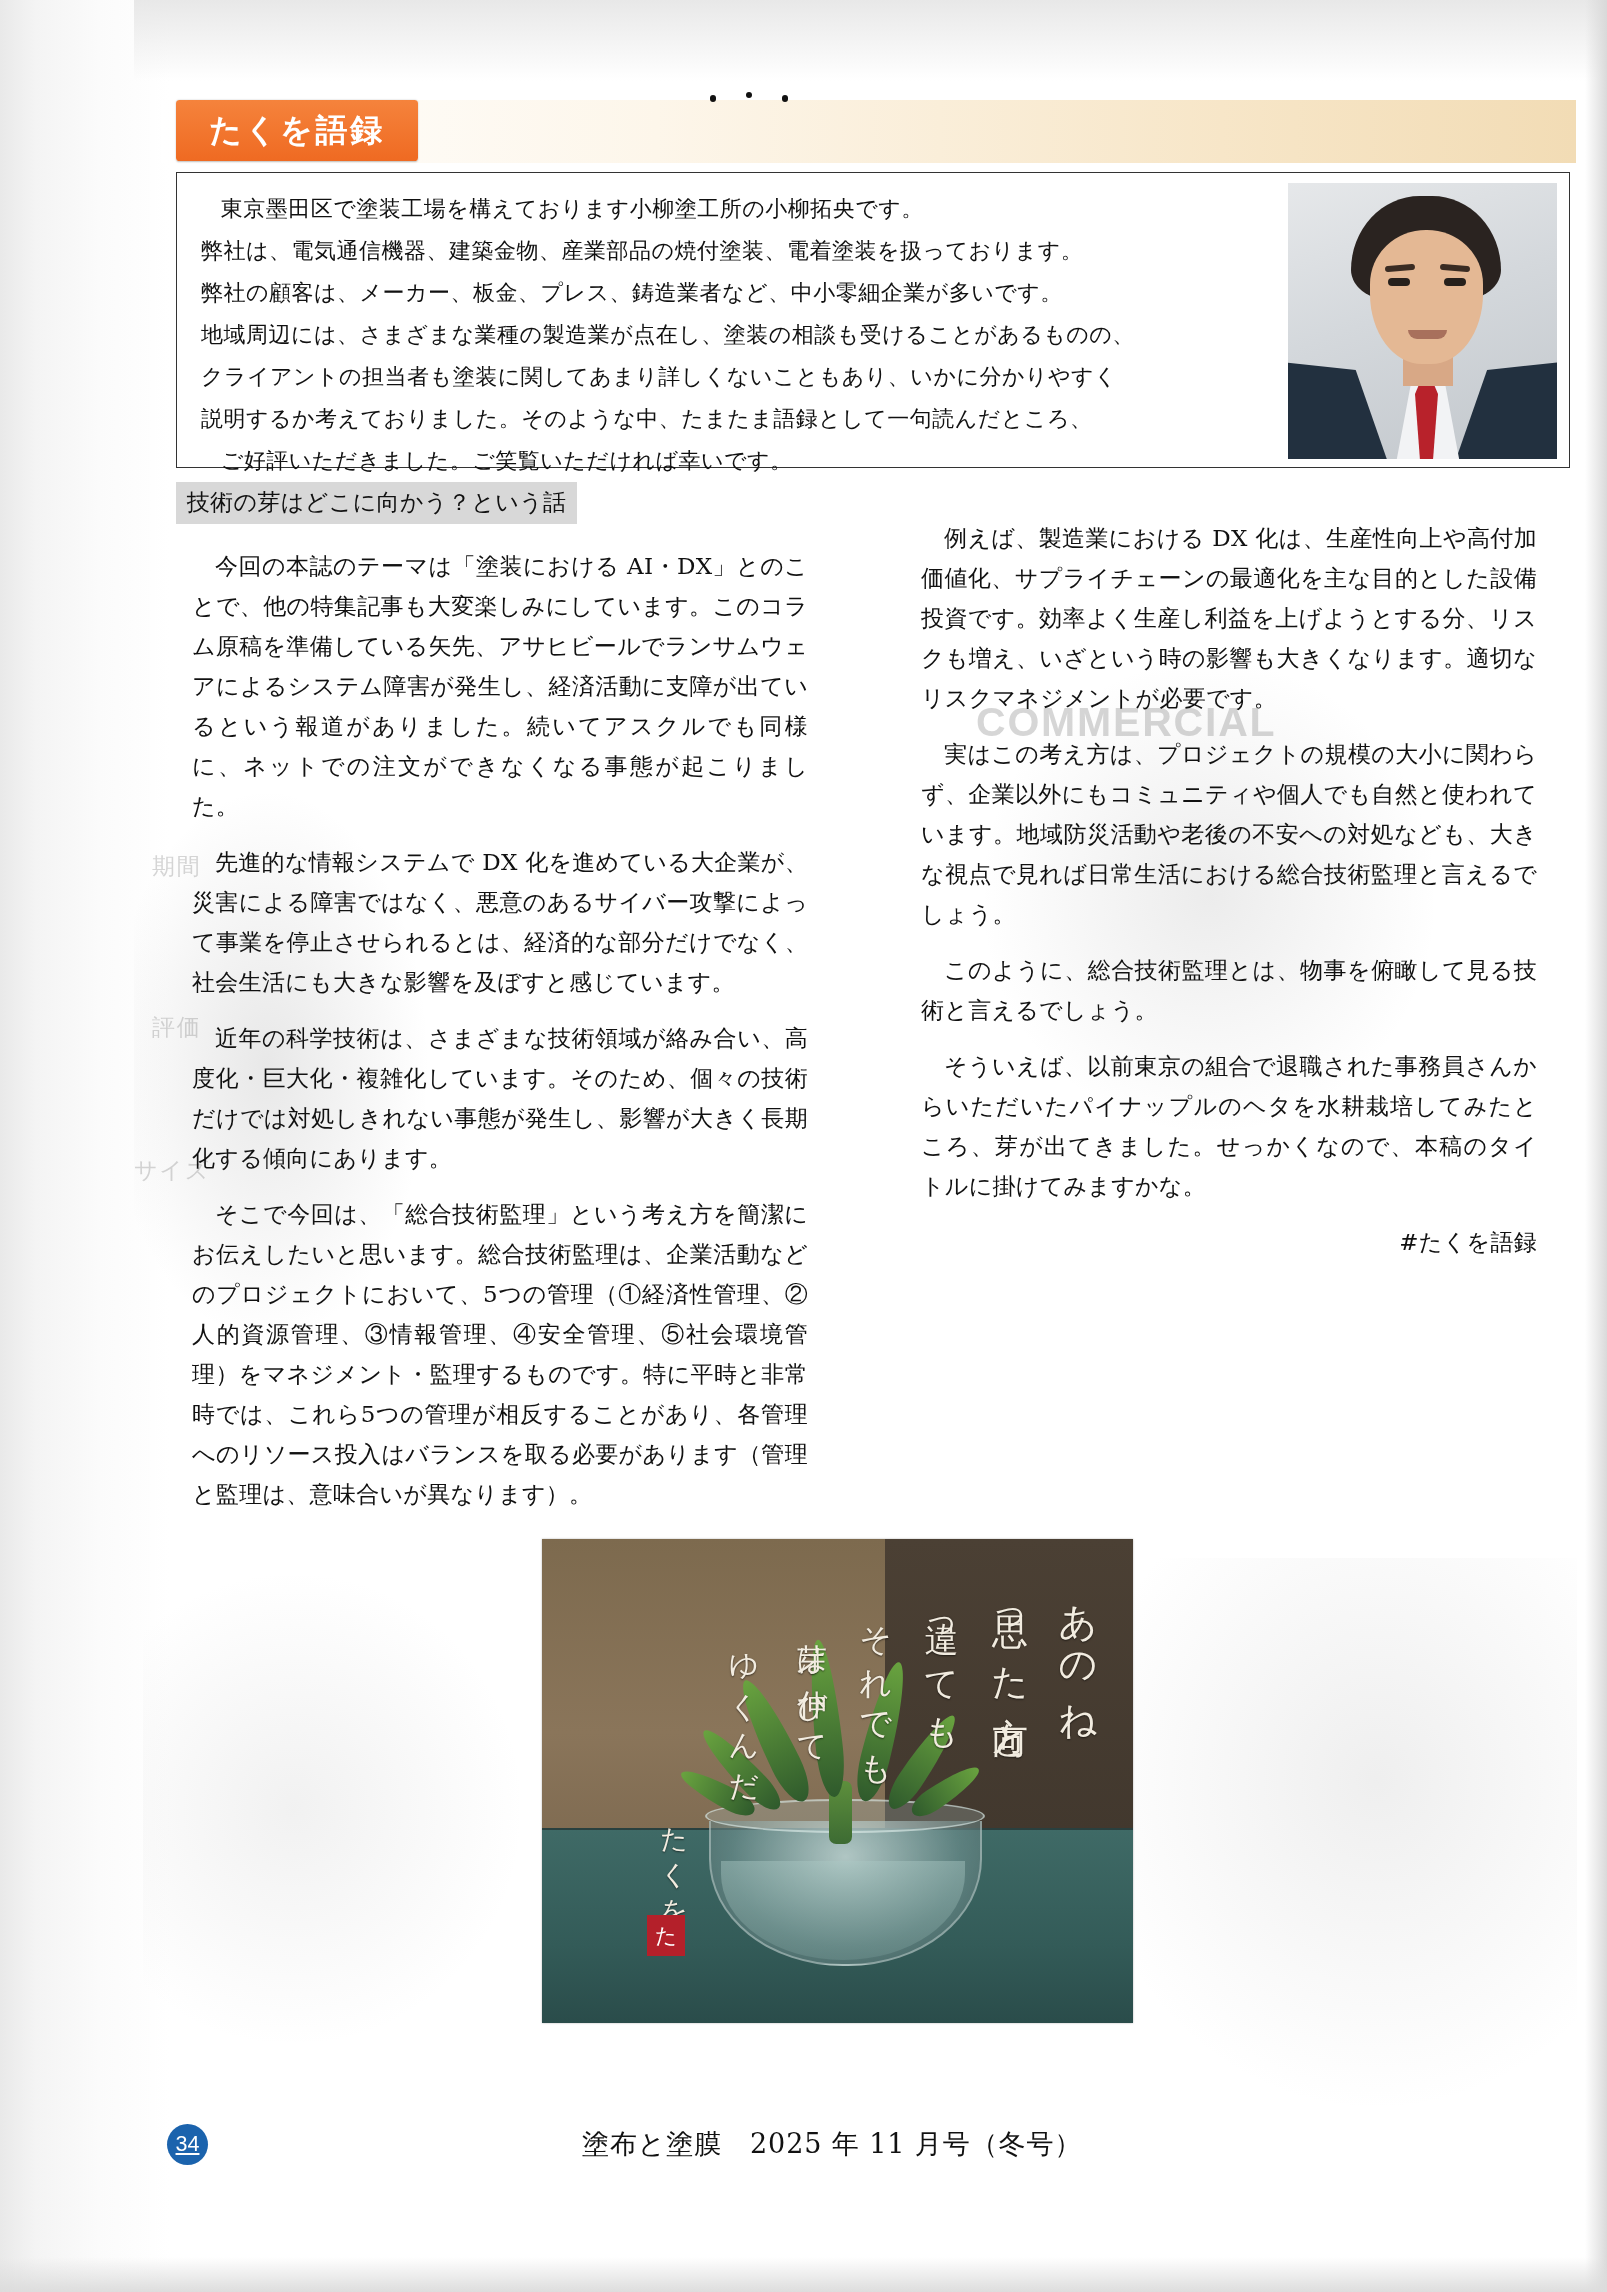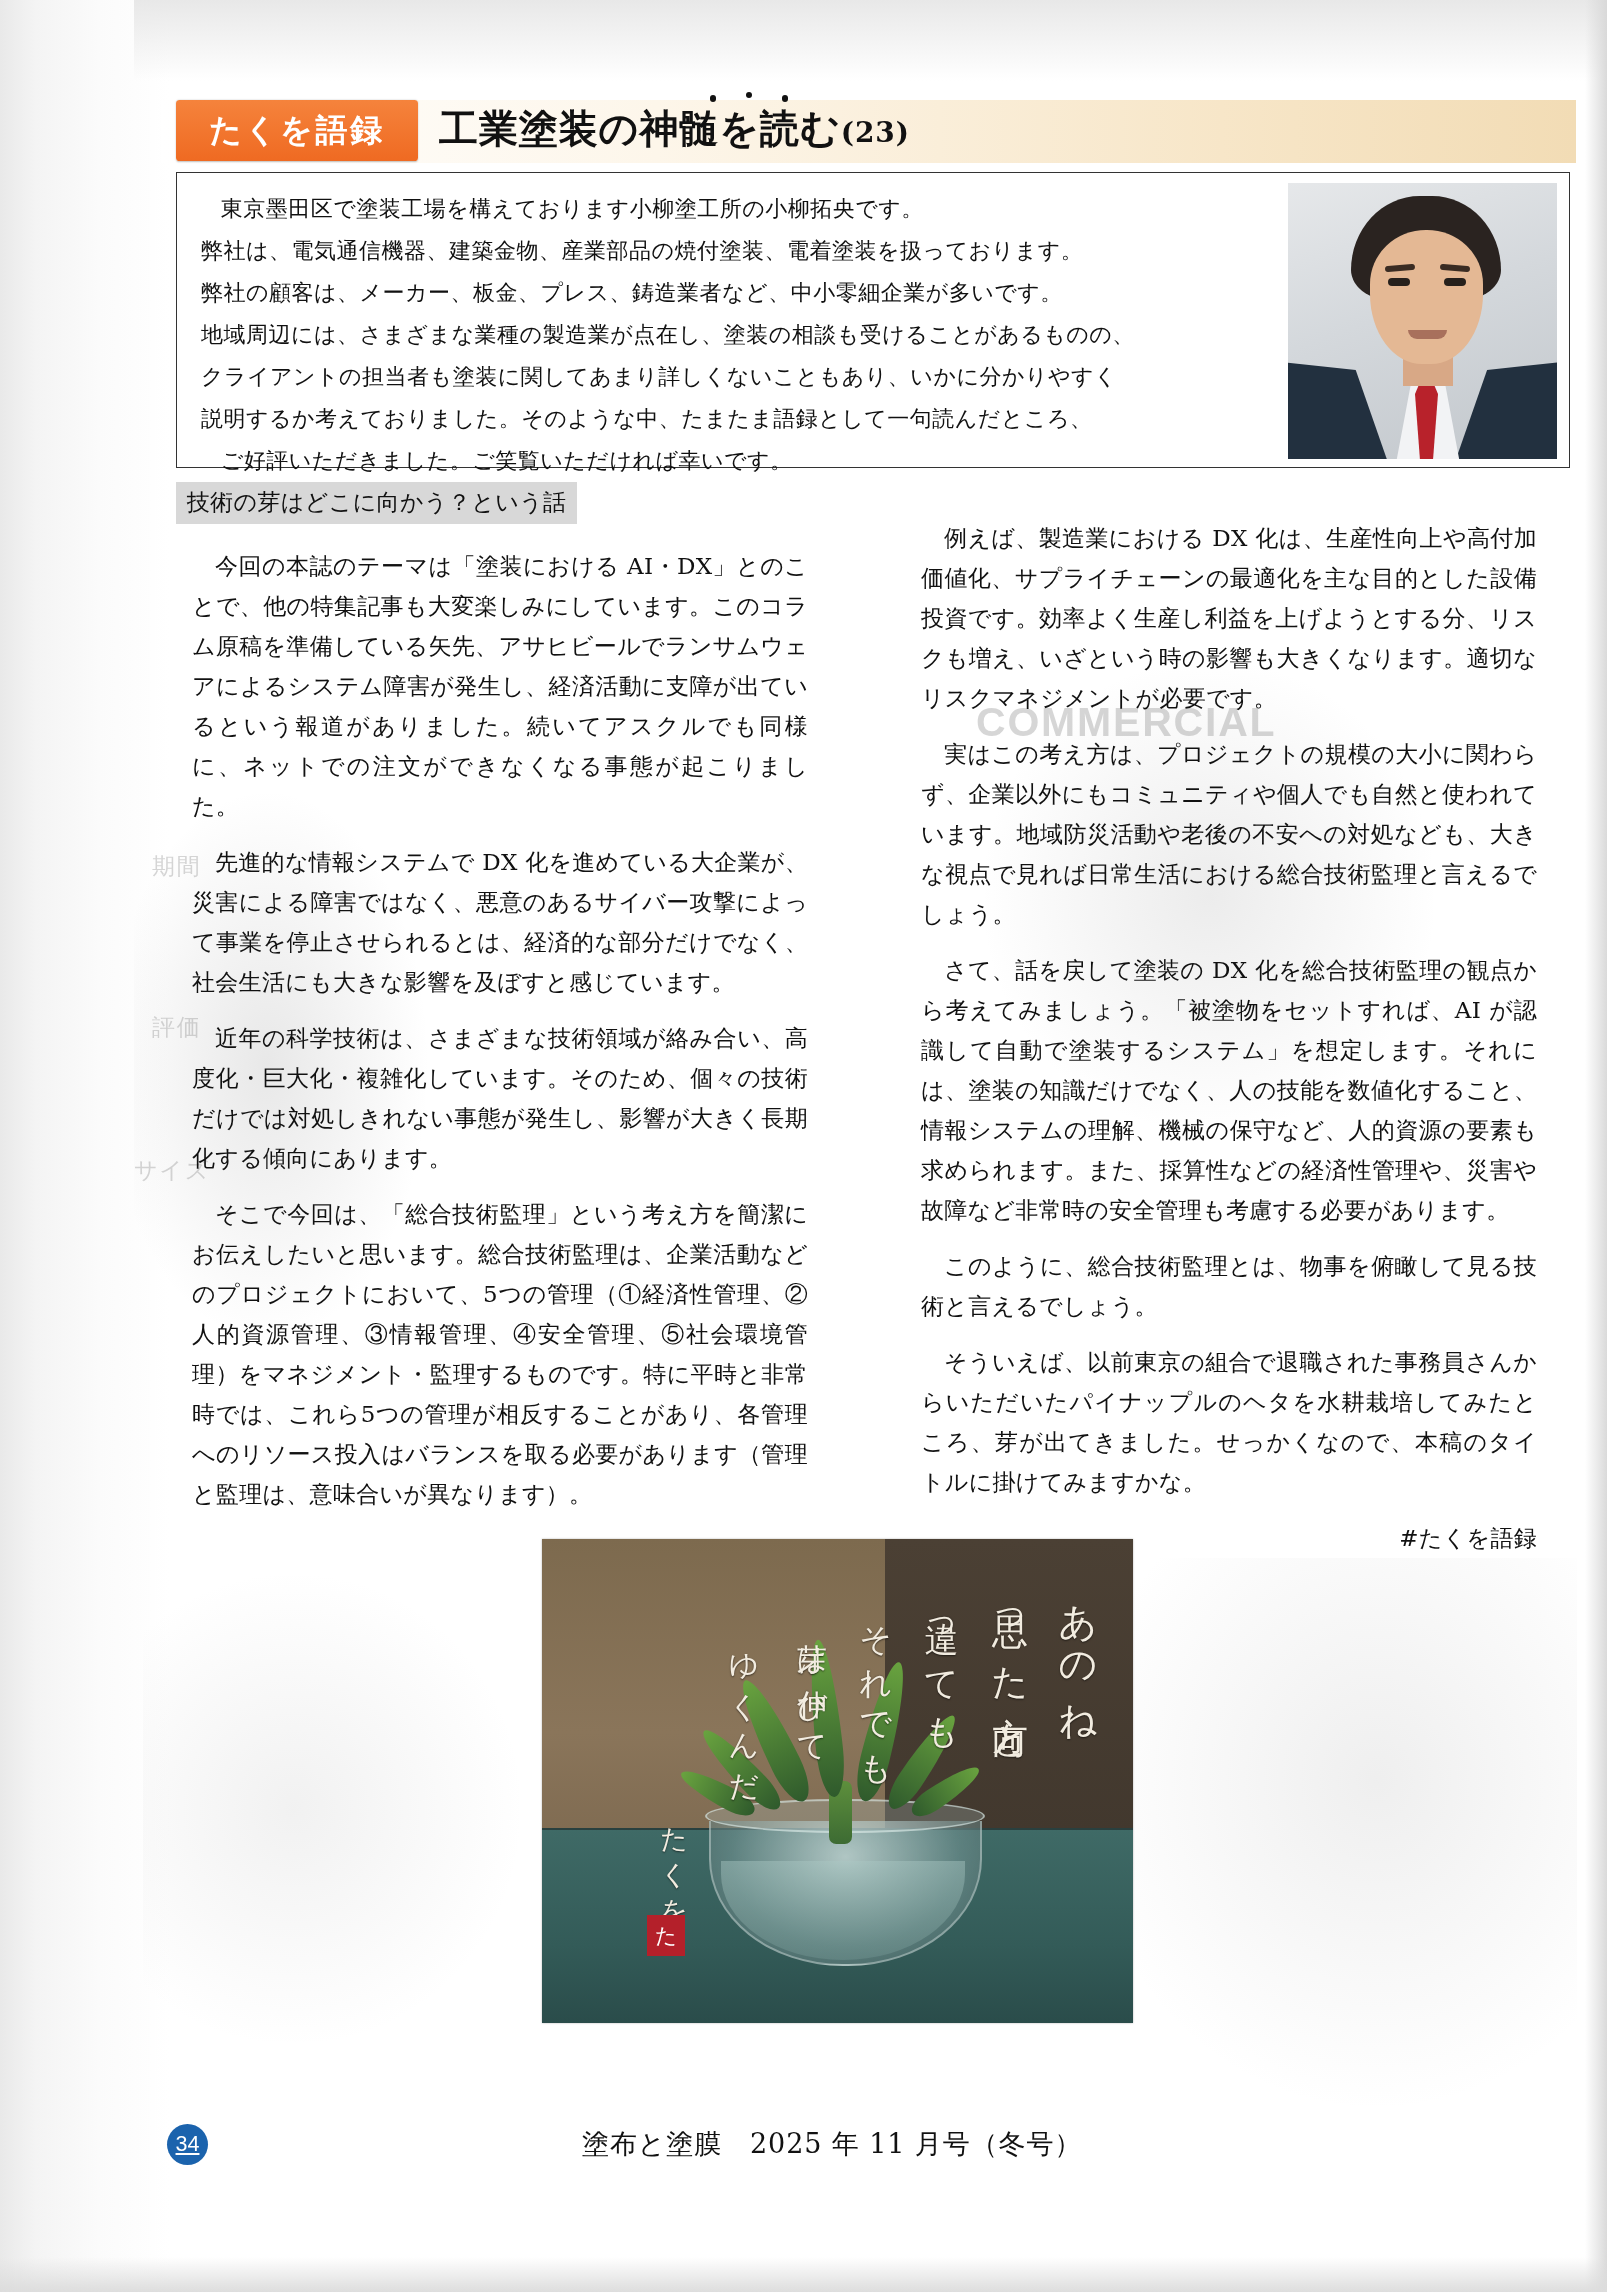--- a/index.html
+++ b/index.html
@@ -392,9 +392,6 @@
     <i style="left:0px;  top:5.4px;"></i>
     <i style="left:36px; top:1.8px;"></i>
     <i style="left:72px; top:5.4px;"></i>
-  </div>
-  <div class="header-title">
-    <span>工業塗装の神髄を読む</span><span class="num">(23)</span>
   </div>
 
   <div class="intro-box"></div>

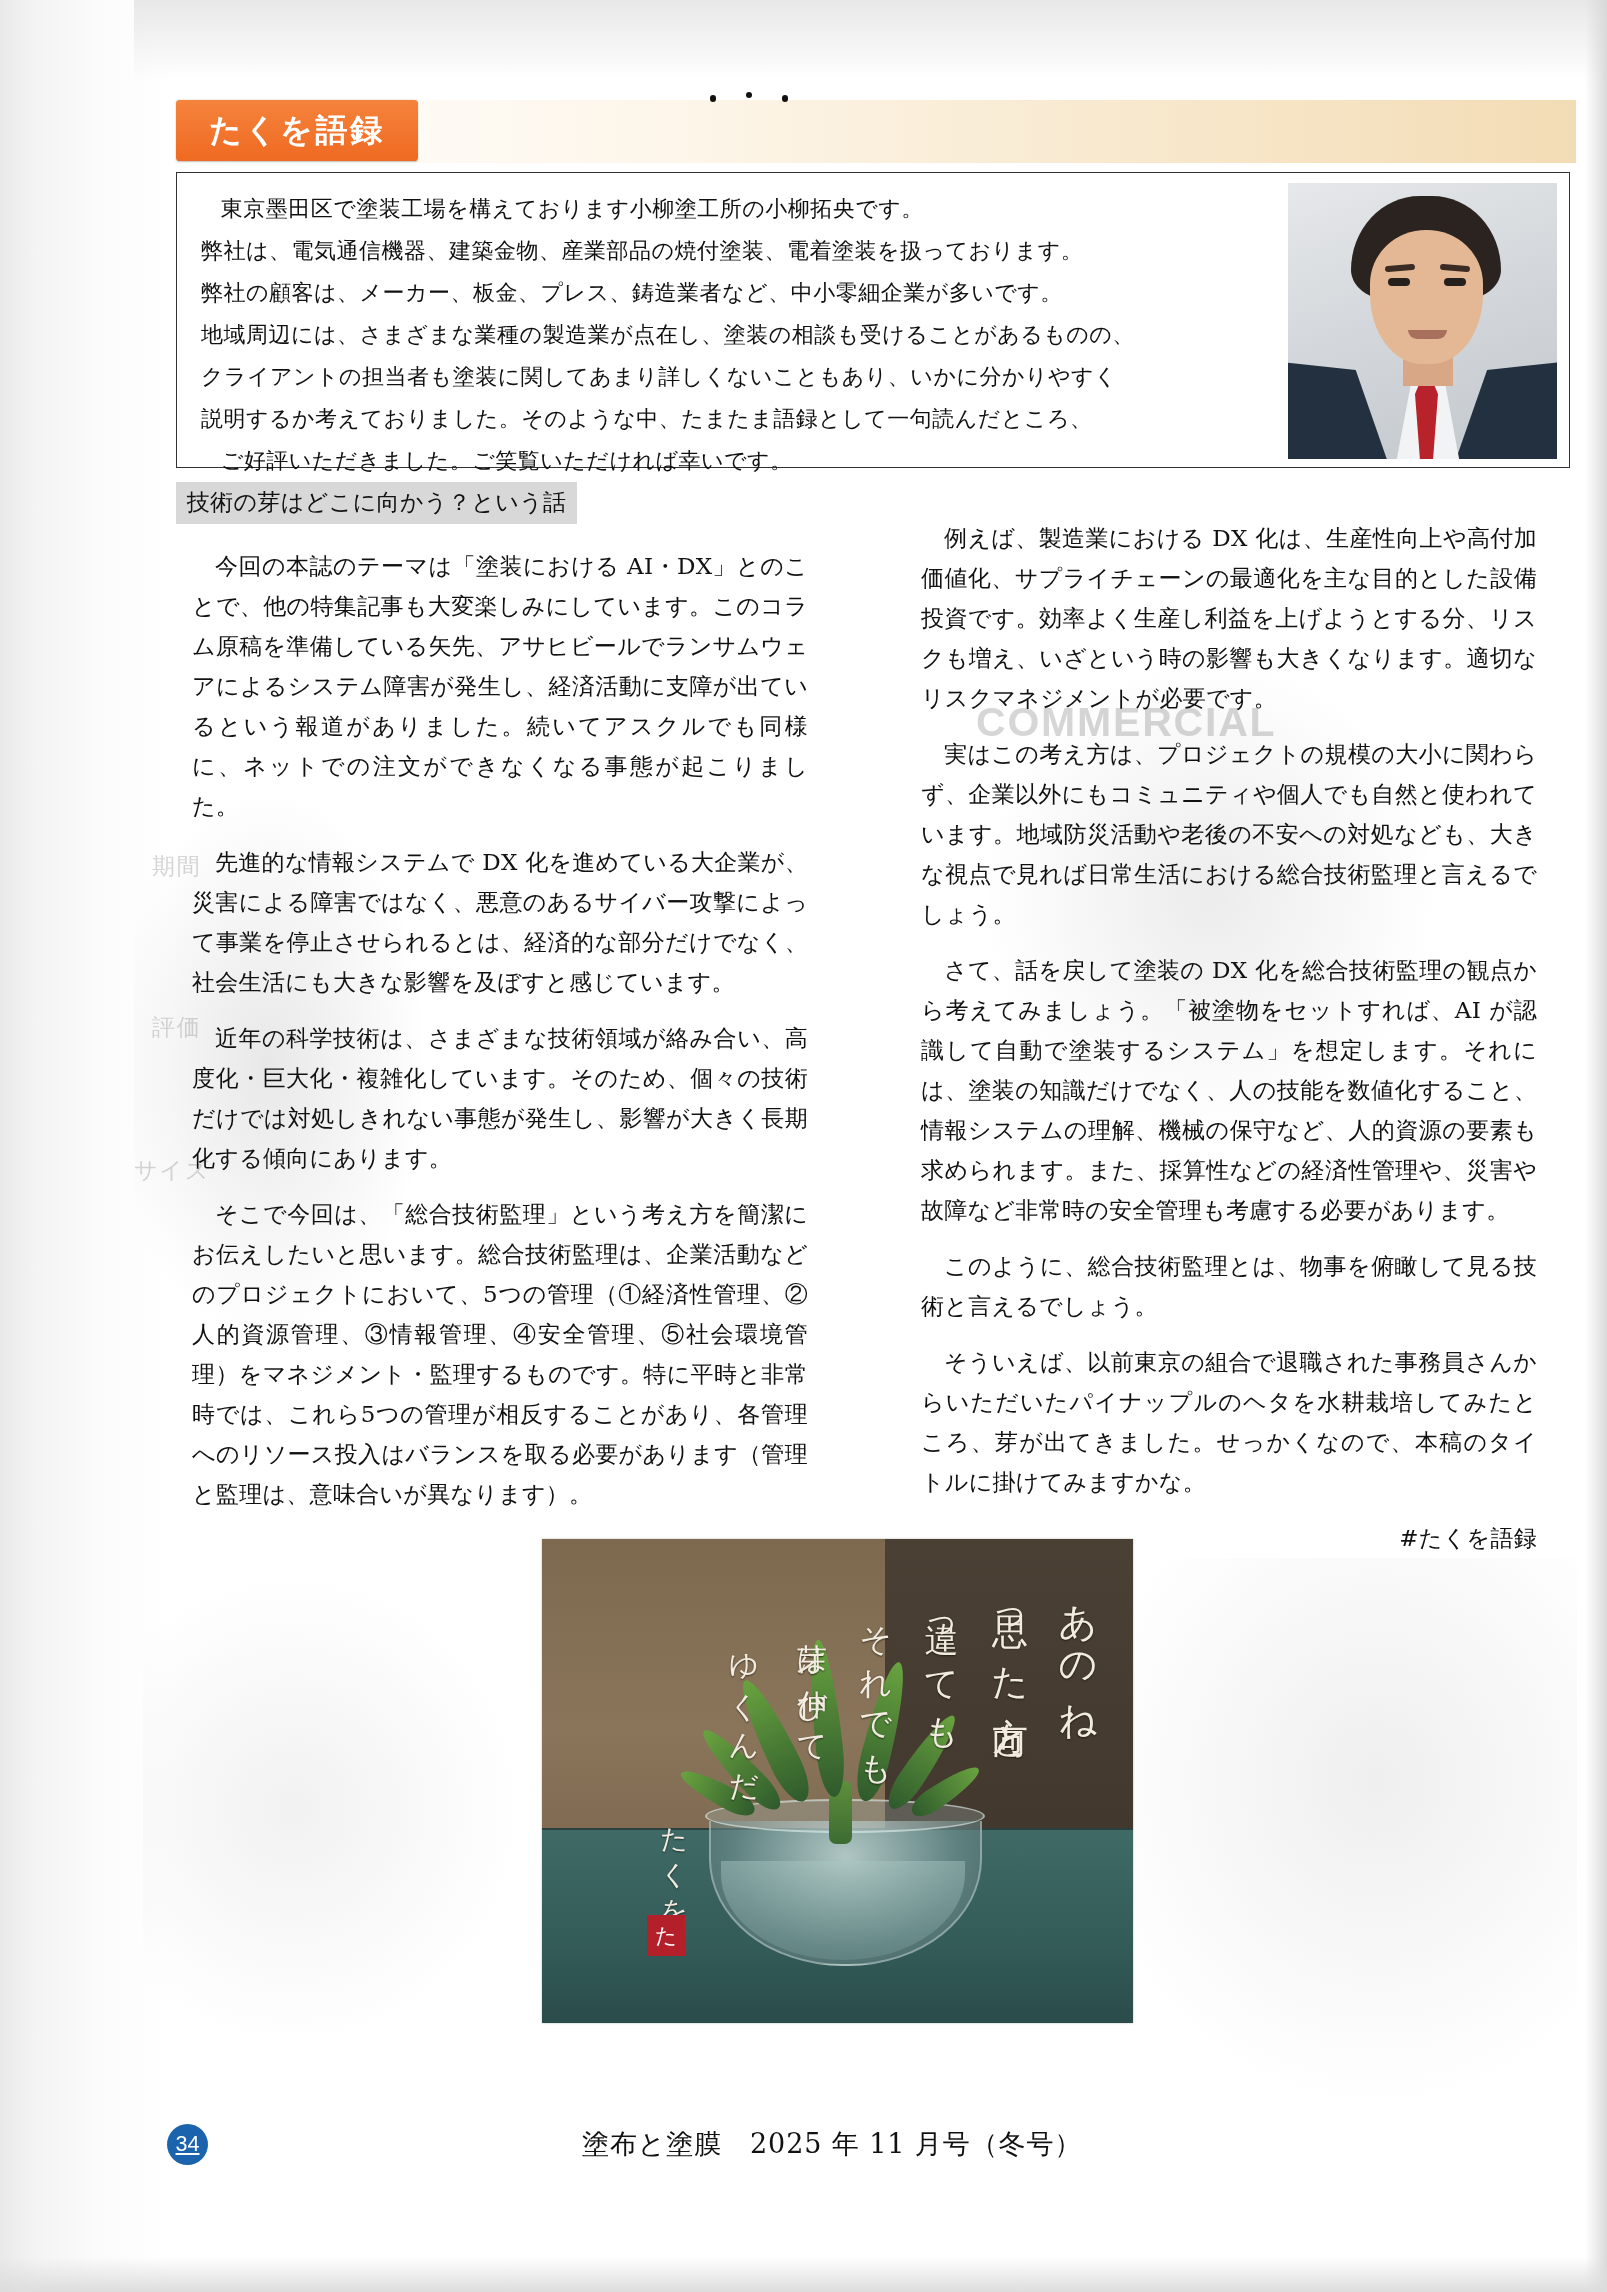--- a/index.html
+++ b/index.html
@@ -433,7 +433,6 @@
   <div class="col col-right">
     <p>例えば、製造業における DX 化は、生産性向上や高付加価値化、サプライチェーンの最適化を主な目的とした設備投資です。効率よく生産し利益を上げようとする分、リスクも増え、いざという時の影響も大きくなります。適切なリスクマネジメントが必要です。</p>
     <p>実はこの考え方は、プロジェクトの規模の大小に関わらず、企業以外にもコミュニティや個人でも自然と使われています。地域防災活動や老後の不安への対処なども、大きな視点で見れば日常生活における総合技術監理と言えるでしょう。</p>
-    <p>さて、話を戻して塗装の DX 化を総合技術監理の観点から考えてみましょう。「被塗物をセットすれば、AI が認識して自動で塗装するシステム」を想定します。それには、塗装の知識だけでなく、人の技能を数値化すること、情報システムの理解、機械の保守など、人的資源の要素も求められます。また、採算性などの経済性管理や、災害や故障など非常時の安全管理も考慮する必要があります。</p>
     <p>このように、総合技術監理とは、物事を俯瞰して見る技術と言えるでしょう。</p>
     <p>そういえば、以前東京の組合で退職された事務員さんからいただいたパイナップルのヘタを水耕栽培してみたところ、芽が出てきました。せっかくなので、本稿のタイトルに掛けてみますかな。</p>
     <p class="sign">#たくを語録</p>

